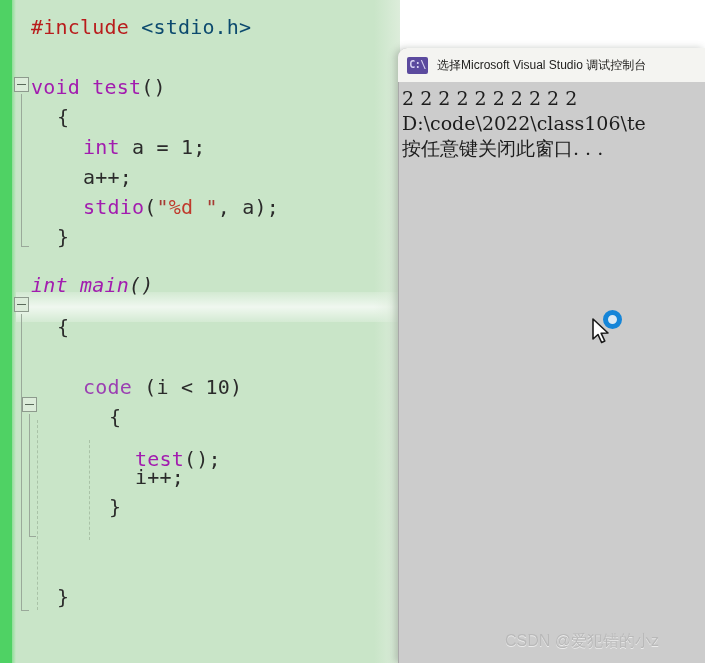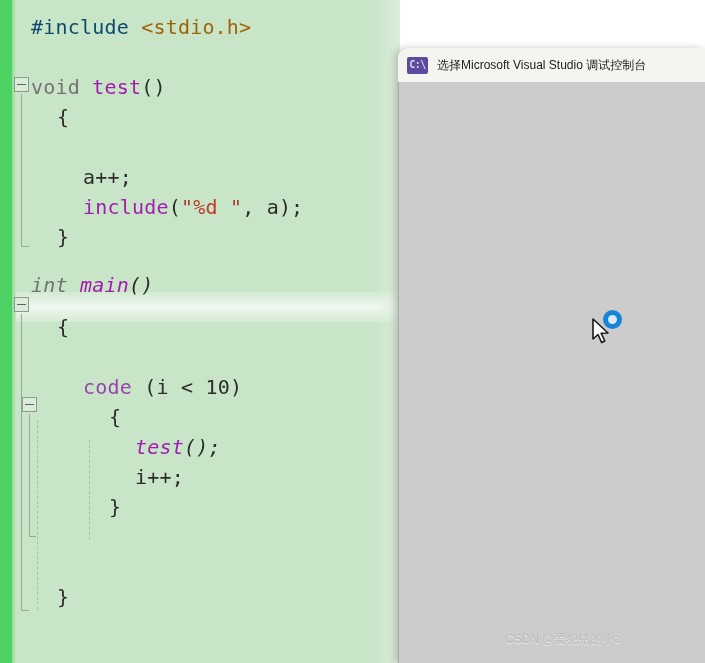--- a/index.html
+++ b/index.html
@@ -79,7 +79,7 @@
   }
 
   
-  .tk-pre   { color: #0c4a6e; }            
+  .tk-pre   { color: #b91c1c; }            
   .tk-inc   { color: #a16207; }            
   .tk-kw    { color: #737373; }            
   .tk-kwp   { color: #9b3fb2; }            

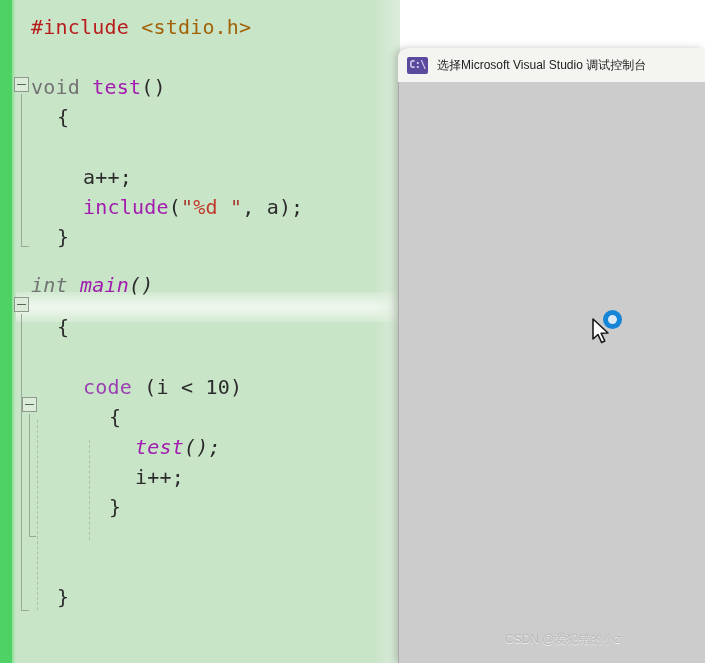--- a/index.html
+++ b/index.html
@@ -80,7 +80,7 @@
 
   
   .tk-pre   { color: #b91c1c; }            
-  .tk-inc   { color: #a16207; }            
+  .tk-inc   { color: #0c4a6e; }            
   .tk-kw    { color: #737373; }            
   .tk-kwp   { color: #9b3fb2; }            
   .tk-fn    { color: #a21caf; }            

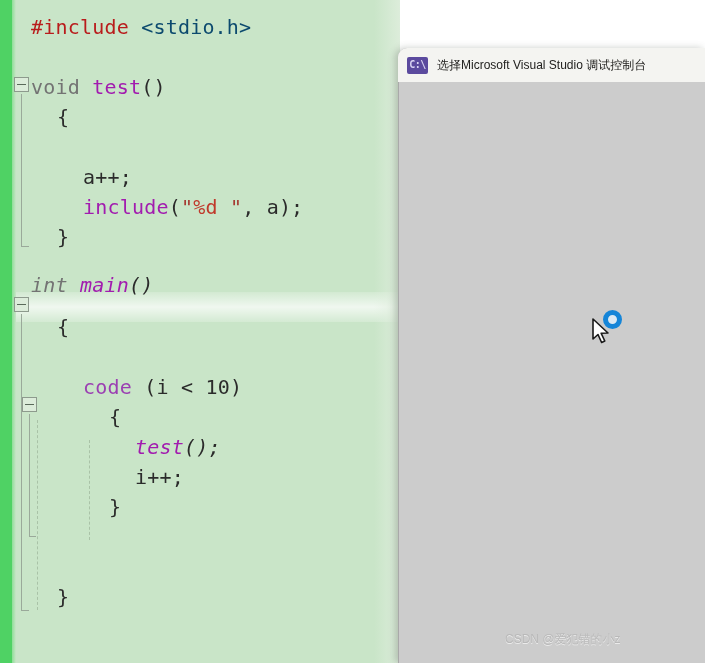--- a/index.html
+++ b/index.html
@@ -81,7 +81,7 @@
   
   .tk-pre   { color: #b91c1c; }            
   .tk-inc   { color: #0c4a6e; }            
-  .tk-kw    { color: #737373; }            
+  .tk-kw    { color: #a21caf; }            
   .tk-kwp   { color: #9b3fb2; }            
   .tk-fn    { color: #a21caf; }            
   .tk-plain { color: #2b2b2b; }

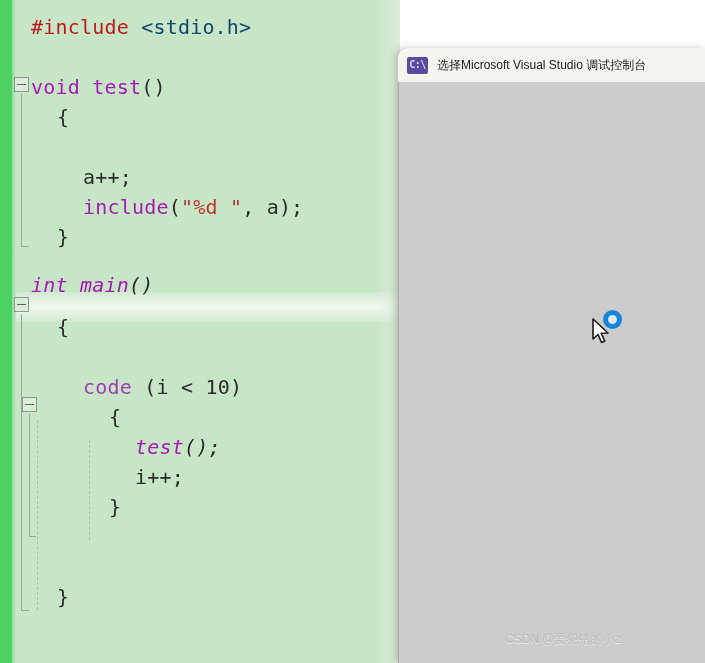--- a/index.html
+++ b/index.html
@@ -272,6 +272,11 @@
       <div id="console-title-text">选择Microsoft Visual Studio 调试控制台</div>
     </div>
     <div id="console-left-border"></div>
+    <div id="console-body">
+        <div class="console-line">2 2 2 2 2 2 2 2 2 2</div>
+        <div class="console-line">D:\code\2022\class106\te</div>
+        <div class="console-line">按任意键关闭此窗口. . .</div>
+      </div>
   </div>
 
   <div id="cursor-wrap">

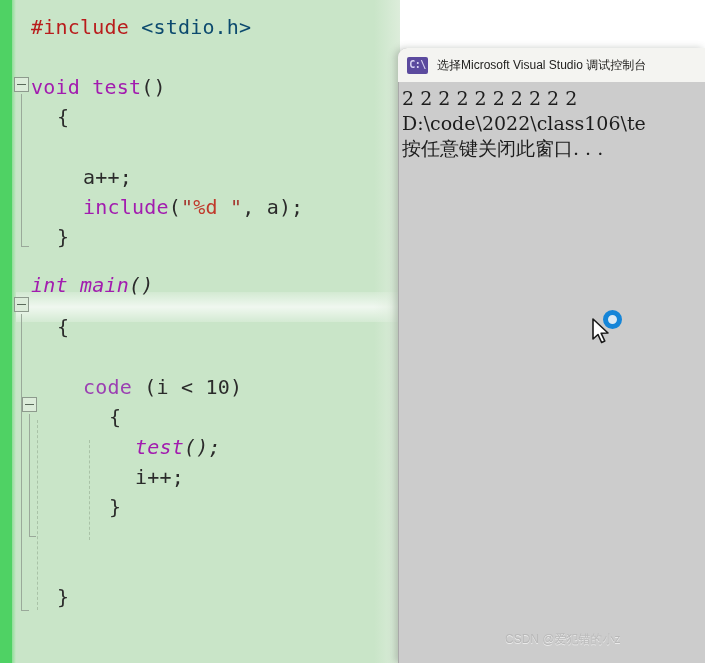--- a/index.html
+++ b/index.html
@@ -248,6 +248,7 @@
         <div class="cl" style="top: 12px; left: 31px;"><span class="tk-pre">#include </span><span class="tk-inc">&lt;stdio.h&gt;</span></div>
         <div class="cl" style="top: 72px; left: 31px;"><span class="tk-kw">void </span><span class="tk-fn">test</span><span class="tk-plain">()</span></div>
         <div class="cl" style="top: 102px; left: 57px;"><span class="tk-plain">{</span></div>
+        <div class="cl" style="top: 132px; left: 83px;"><span class="tk-kw">int </span><span class="tk-plain">a = 1;</span></div>
         <div class="cl" style="top: 162px; left: 83px;"><span class="tk-plain">a++;</span></div>
         <div class="cl" style="top: 192px; left: 83px;"><span class="tk-fn">include</span><span class="tk-plain">(</span><span class="tk-str">"</span><span class="tk-fmt">%d</span><span class="tk-str"> "</span><span class="tk-plain">, a);</span></div>
         <div class="cl" style="top: 222px; left: 57px;"><span class="tk-plain">}</span></div>

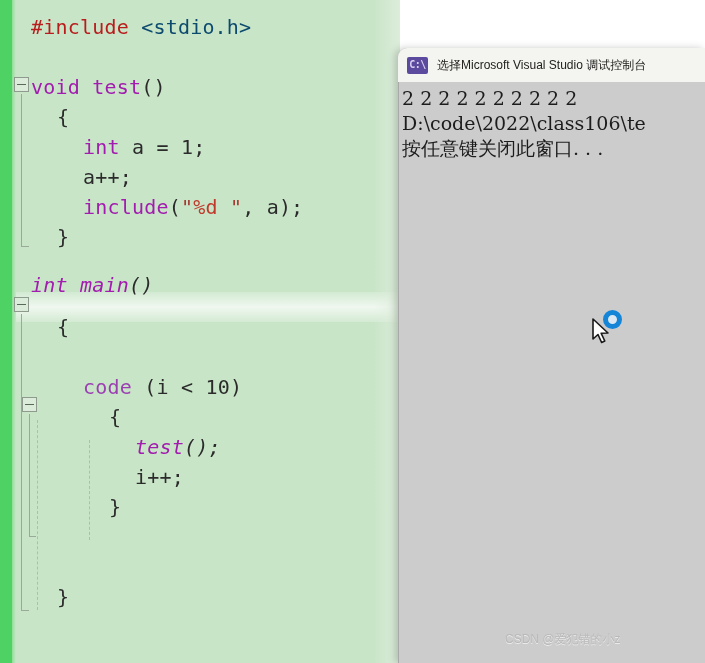--- a/index.html
+++ b/index.html
@@ -250,7 +250,7 @@
         <div class="cl" style="top: 102px; left: 57px;"><span class="tk-plain">{</span></div>
         <div class="cl" style="top: 132px; left: 83px;"><span class="tk-kw">int </span><span class="tk-plain">a = 1;</span></div>
         <div class="cl" style="top: 162px; left: 83px;"><span class="tk-plain">a++;</span></div>
-        <div class="cl" style="top: 192px; left: 83px;"><span class="tk-fn">include</span><span class="tk-plain">(</span><span class="tk-str">"</span><span class="tk-fmt">%d</span><span class="tk-str"> "</span><span class="tk-plain">, a);</span></div>
+        <div class="cl" style="top: 192px; left: 83px;"><span class="tk-fn">stdio</span><span class="tk-plain">(</span><span class="tk-str">"</span><span class="tk-fmt">%d</span><span class="tk-str"> "</span><span class="tk-plain">, a);</span></div>
         <div class="cl" style="top: 222px; left: 57px;"><span class="tk-plain">}</span></div>
         <div class="cl" style="top: 270px; left: 31px; font-style: italic;"><span class="tk-kw">int </span><span class="tk-fn">main</span><span class="tk-plain">()</span></div>
         <div class="cl" style="top: 312px; left: 57px;"><span class="tk-plain">{</span></div>

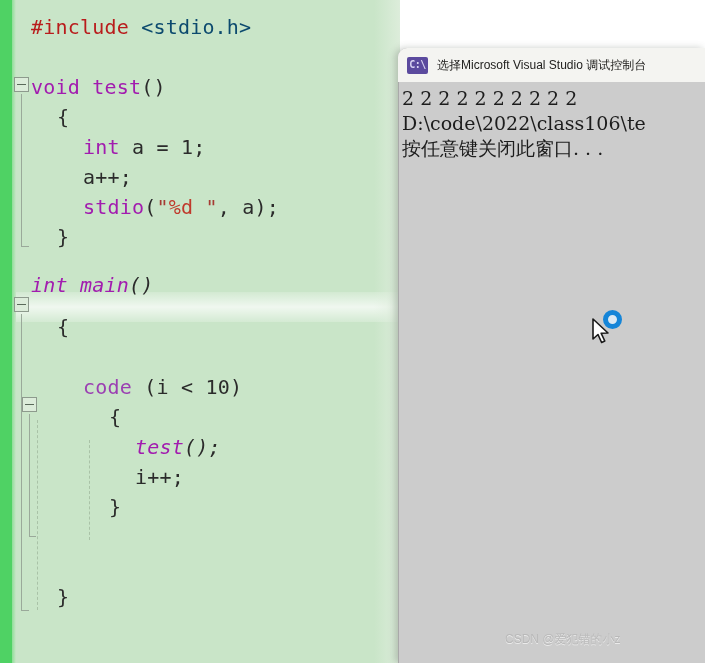--- a/index.html
+++ b/index.html
@@ -256,7 +256,7 @@
         <div class="cl" style="top: 312px; left: 57px;"><span class="tk-plain">{</span></div>
         <div class="cl" style="top: 372px; left: 83px;"><span class="tk-kwp">code </span><span class="tk-plain">(i &lt; 10)</span></div>
         <div class="cl" style="top: 402px; left: 109px;"><span class="tk-plain">{</span></div>
-        <div class="cl" style="top: 432px; left: 135px; font-style: italic;"><span class="tk-fn">test</span><span class="tk-plain">();</span></div>
+        <div class="cl" style="top: 444px; left: 135px;"><span class="tk-fn">test</span><span class="tk-plain">();</span></div>
         <div class="cl" style="top: 462px; left: 135px;"><span class="tk-plain">i++;</span></div>
         <div class="cl" style="top: 492px; left: 109px;"><span class="tk-plain">}</span></div>
         <div class="cl" style="top: 582px; left: 57px;"><span class="tk-plain">}</span></div>

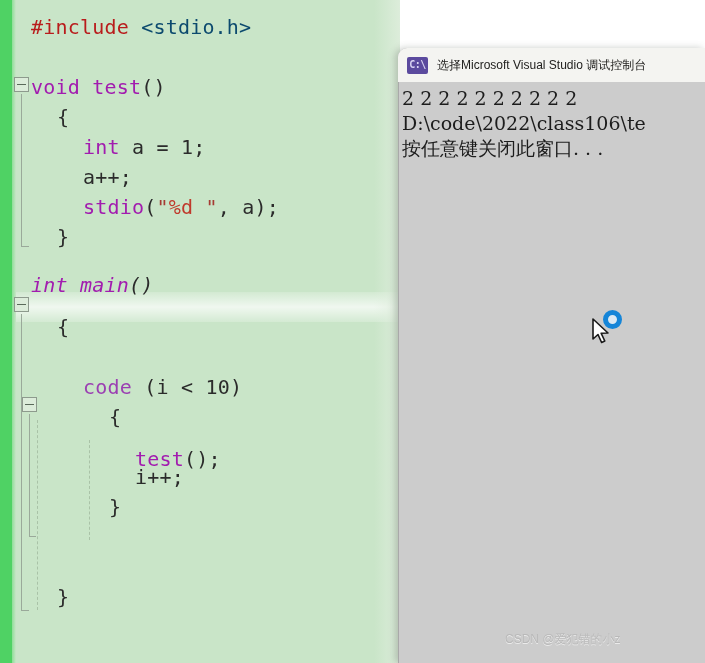--- a/index.html
+++ b/index.html
@@ -213,7 +213,7 @@
     left: 505px;
     top: 631px;
     font-family: "Liberation Sans", sans-serif;
-    font-size: 12px;
+    font-size: 16px;
     color: #b9b9b9;
     white-space: nowrap;
     text-shadow: 0 1px 0 rgba(255,255,255,0.6);

